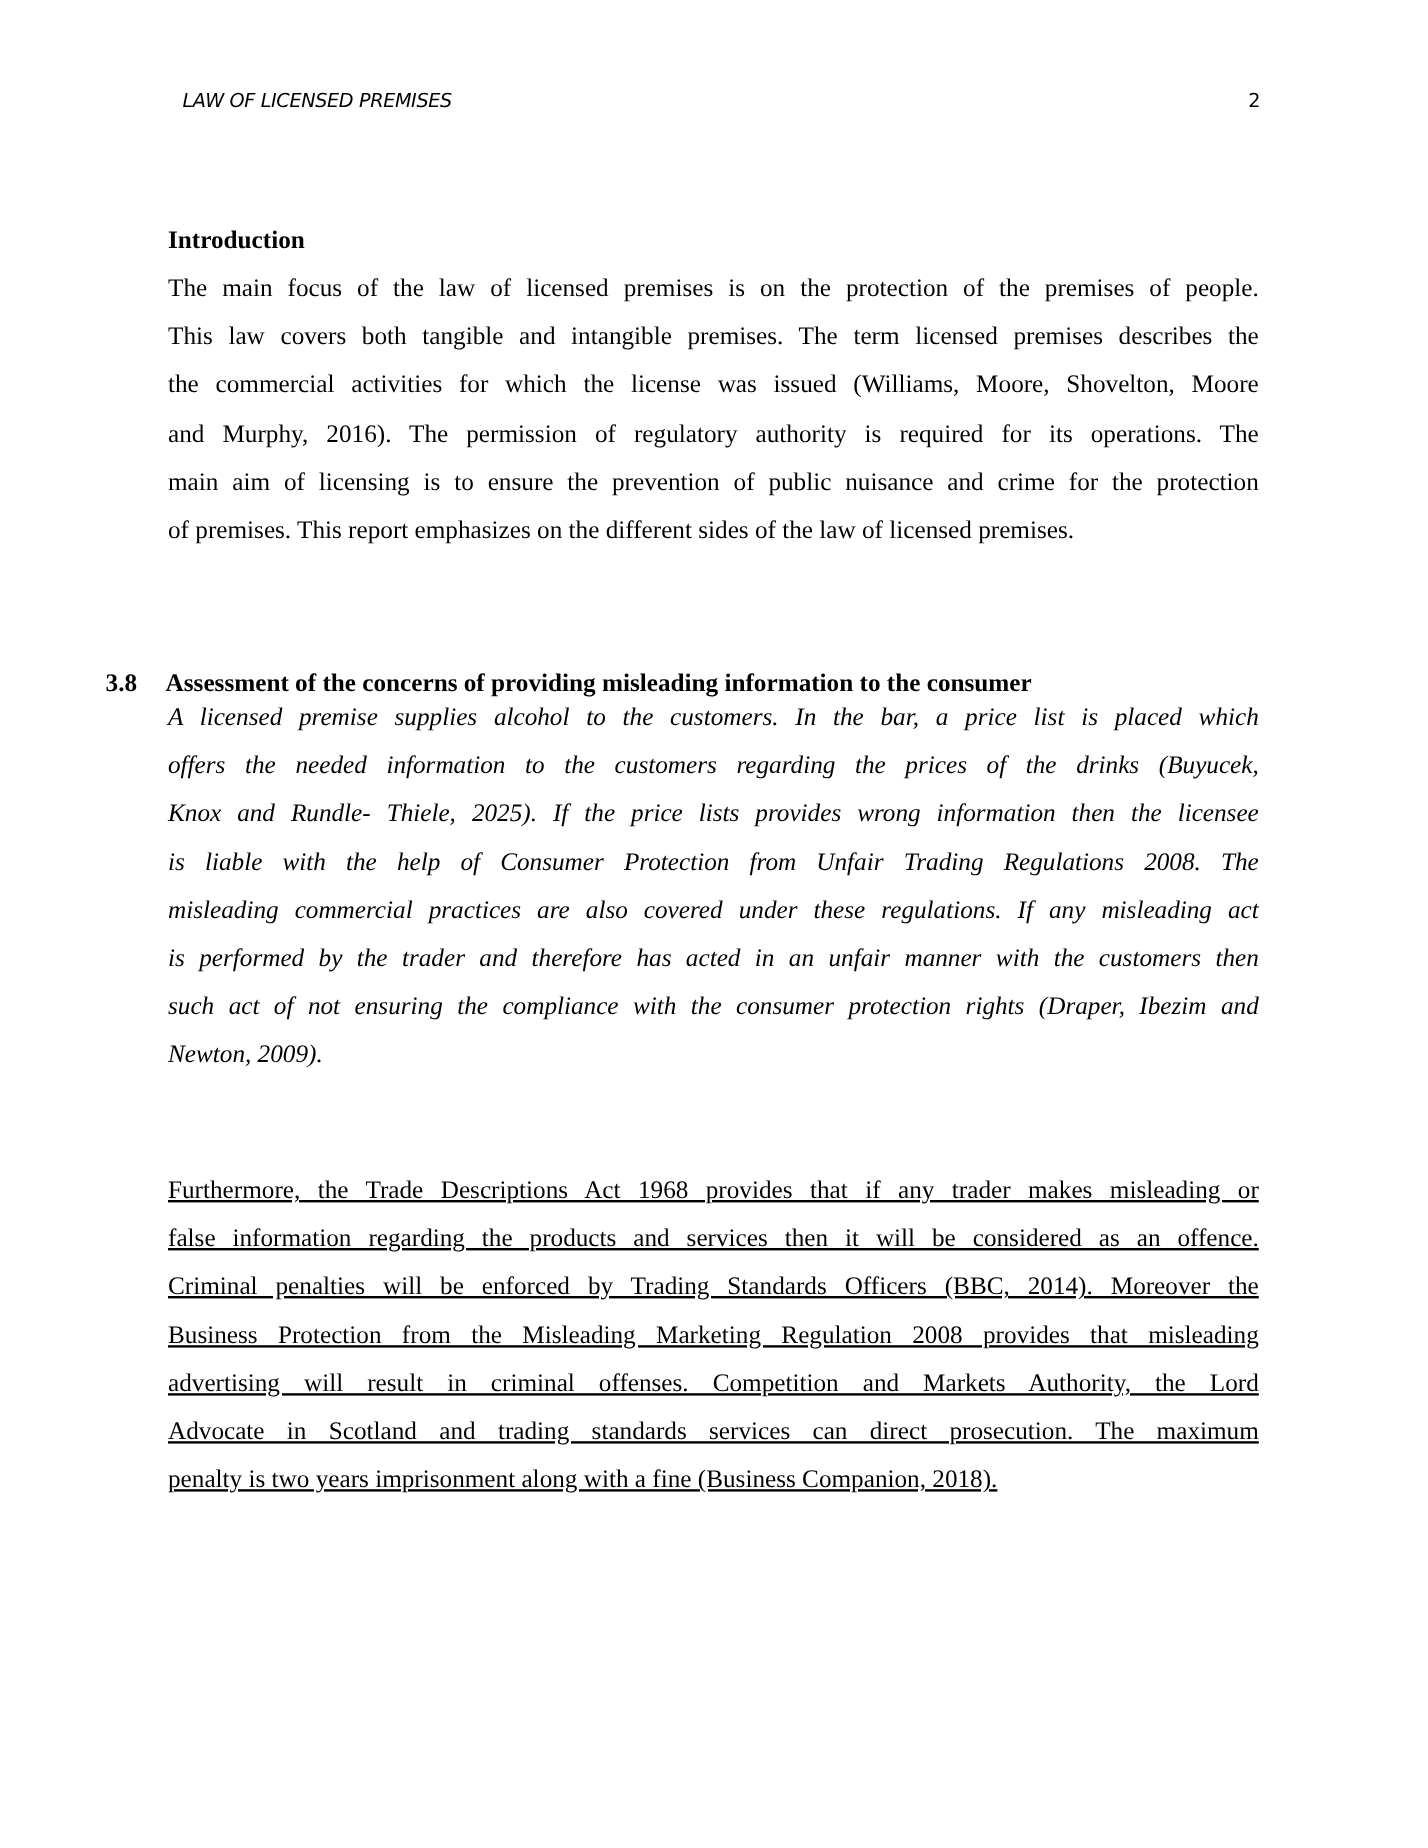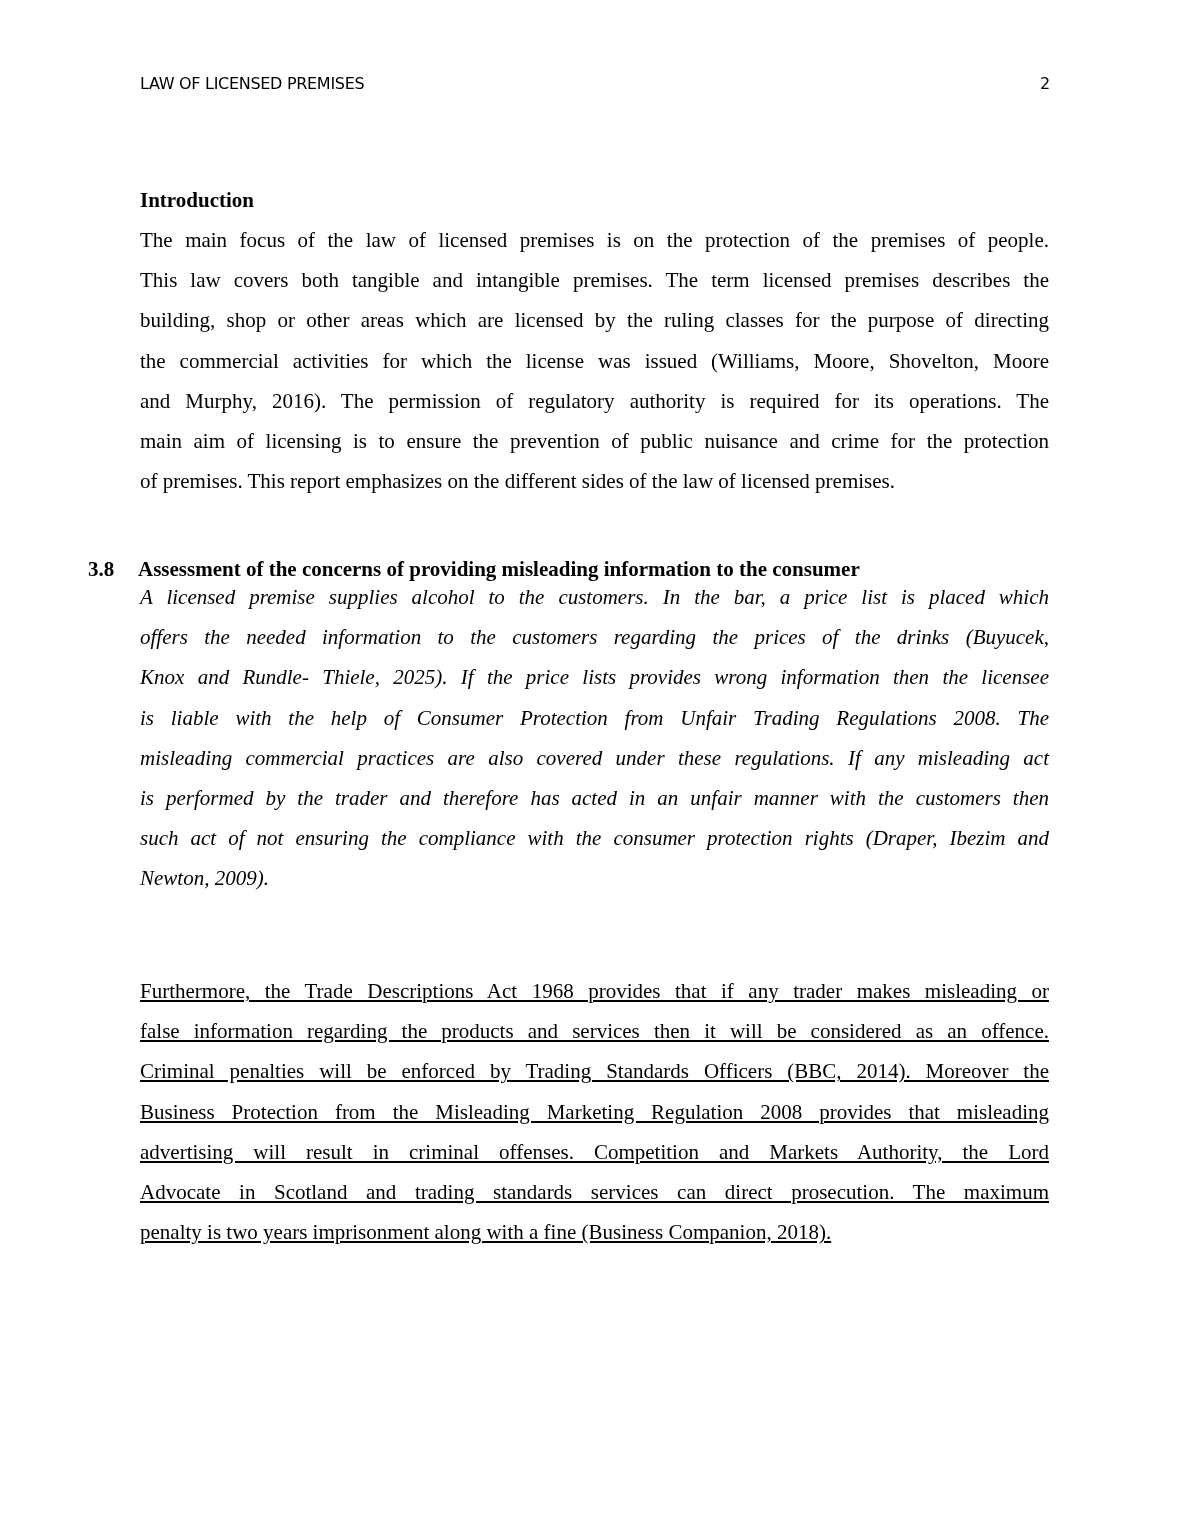--- a/index.html
+++ b/index.html
@@ -34,8 +34,9 @@
     }
     .running-header .title {
       position: absolute;
-      left: 0;
+      left: 12px;
       top: 0;
+      font-style: italic;
     }
     .running-header .page-number {
       position: absolute;

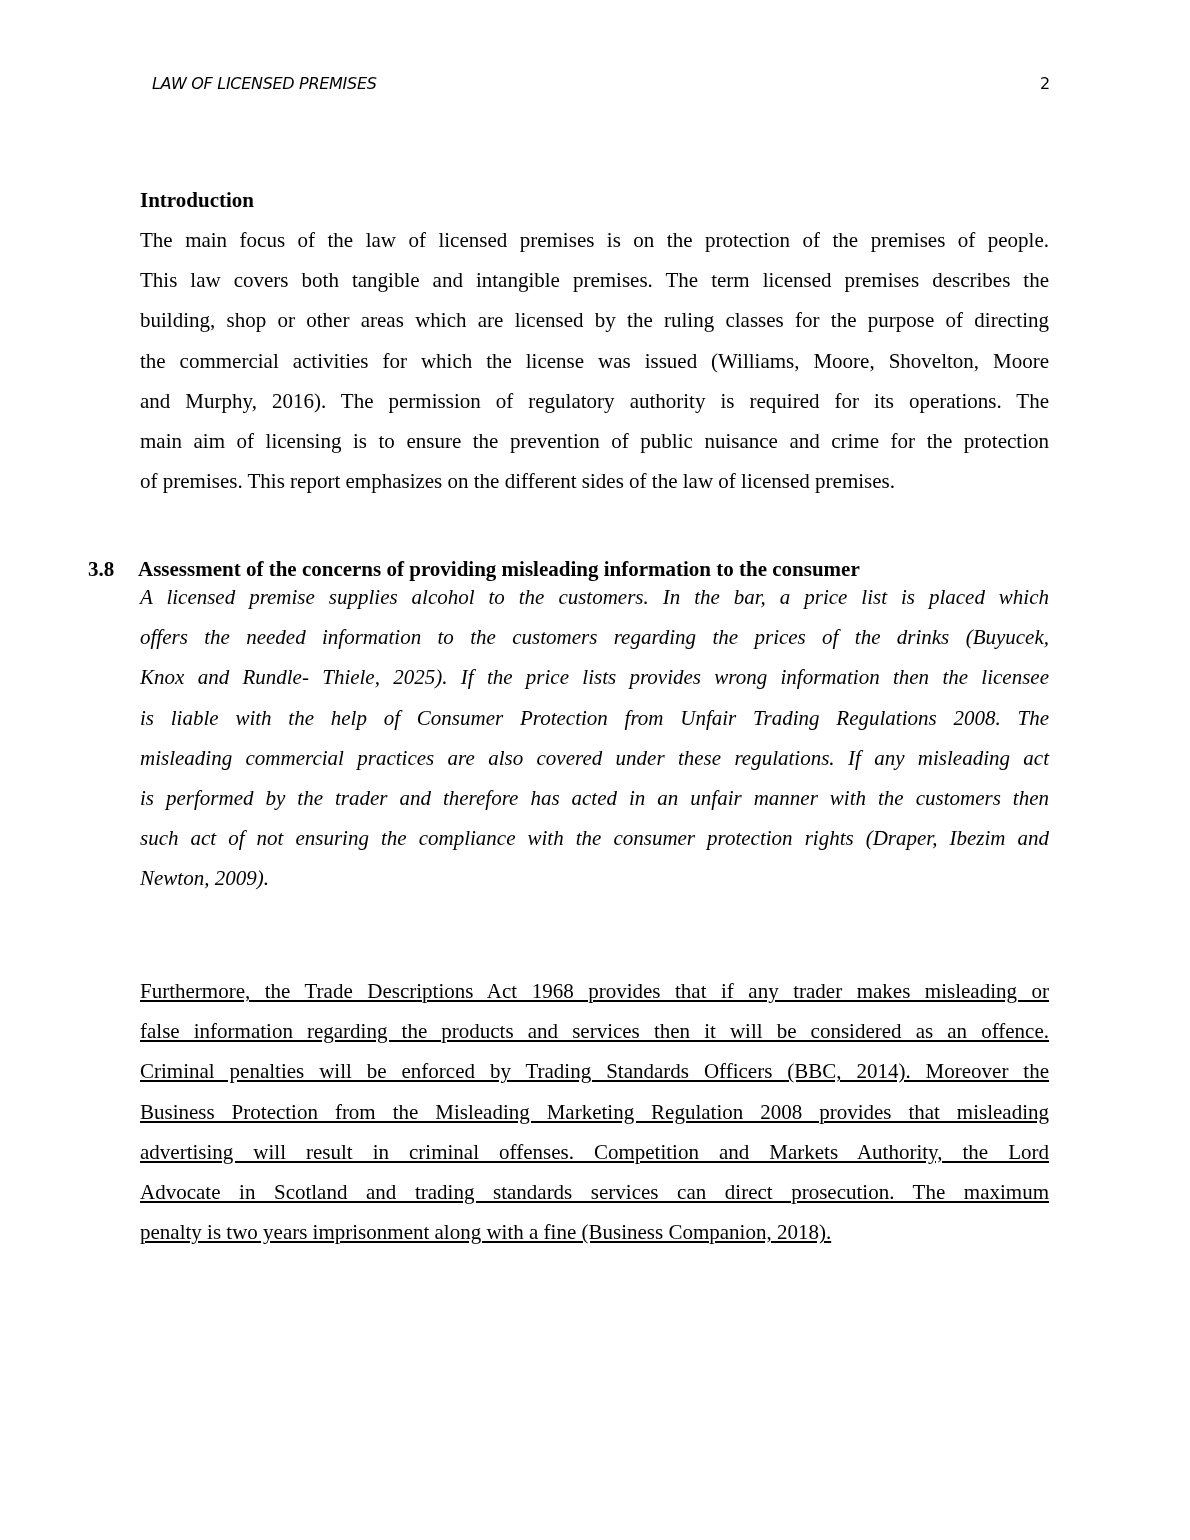--- a/index.html
+++ b/index.html
@@ -104,7 +104,6 @@
   <div class="para" id="p-intro">
     <span class="line">The main focus of the law of licensed premises is on the protection of the premises of people.</span>
     <span class="line">This law covers both tangible and intangible premises. The term licensed premises describes the</span>
-    <span class="line">building, shop or other areas which are licensed by the ruling classes for the purpose of directing</span>
     <span class="line">the commercial activities for which the license was issued (Williams, Moore, Shovelton, Moore</span>
     <span class="line">and Murphy, 2016). The permission of regulatory authority is required for its operations. The</span>
     <span class="line">main aim of licensing is to ensure the prevention of public nuisance and crime for the protection</span>

